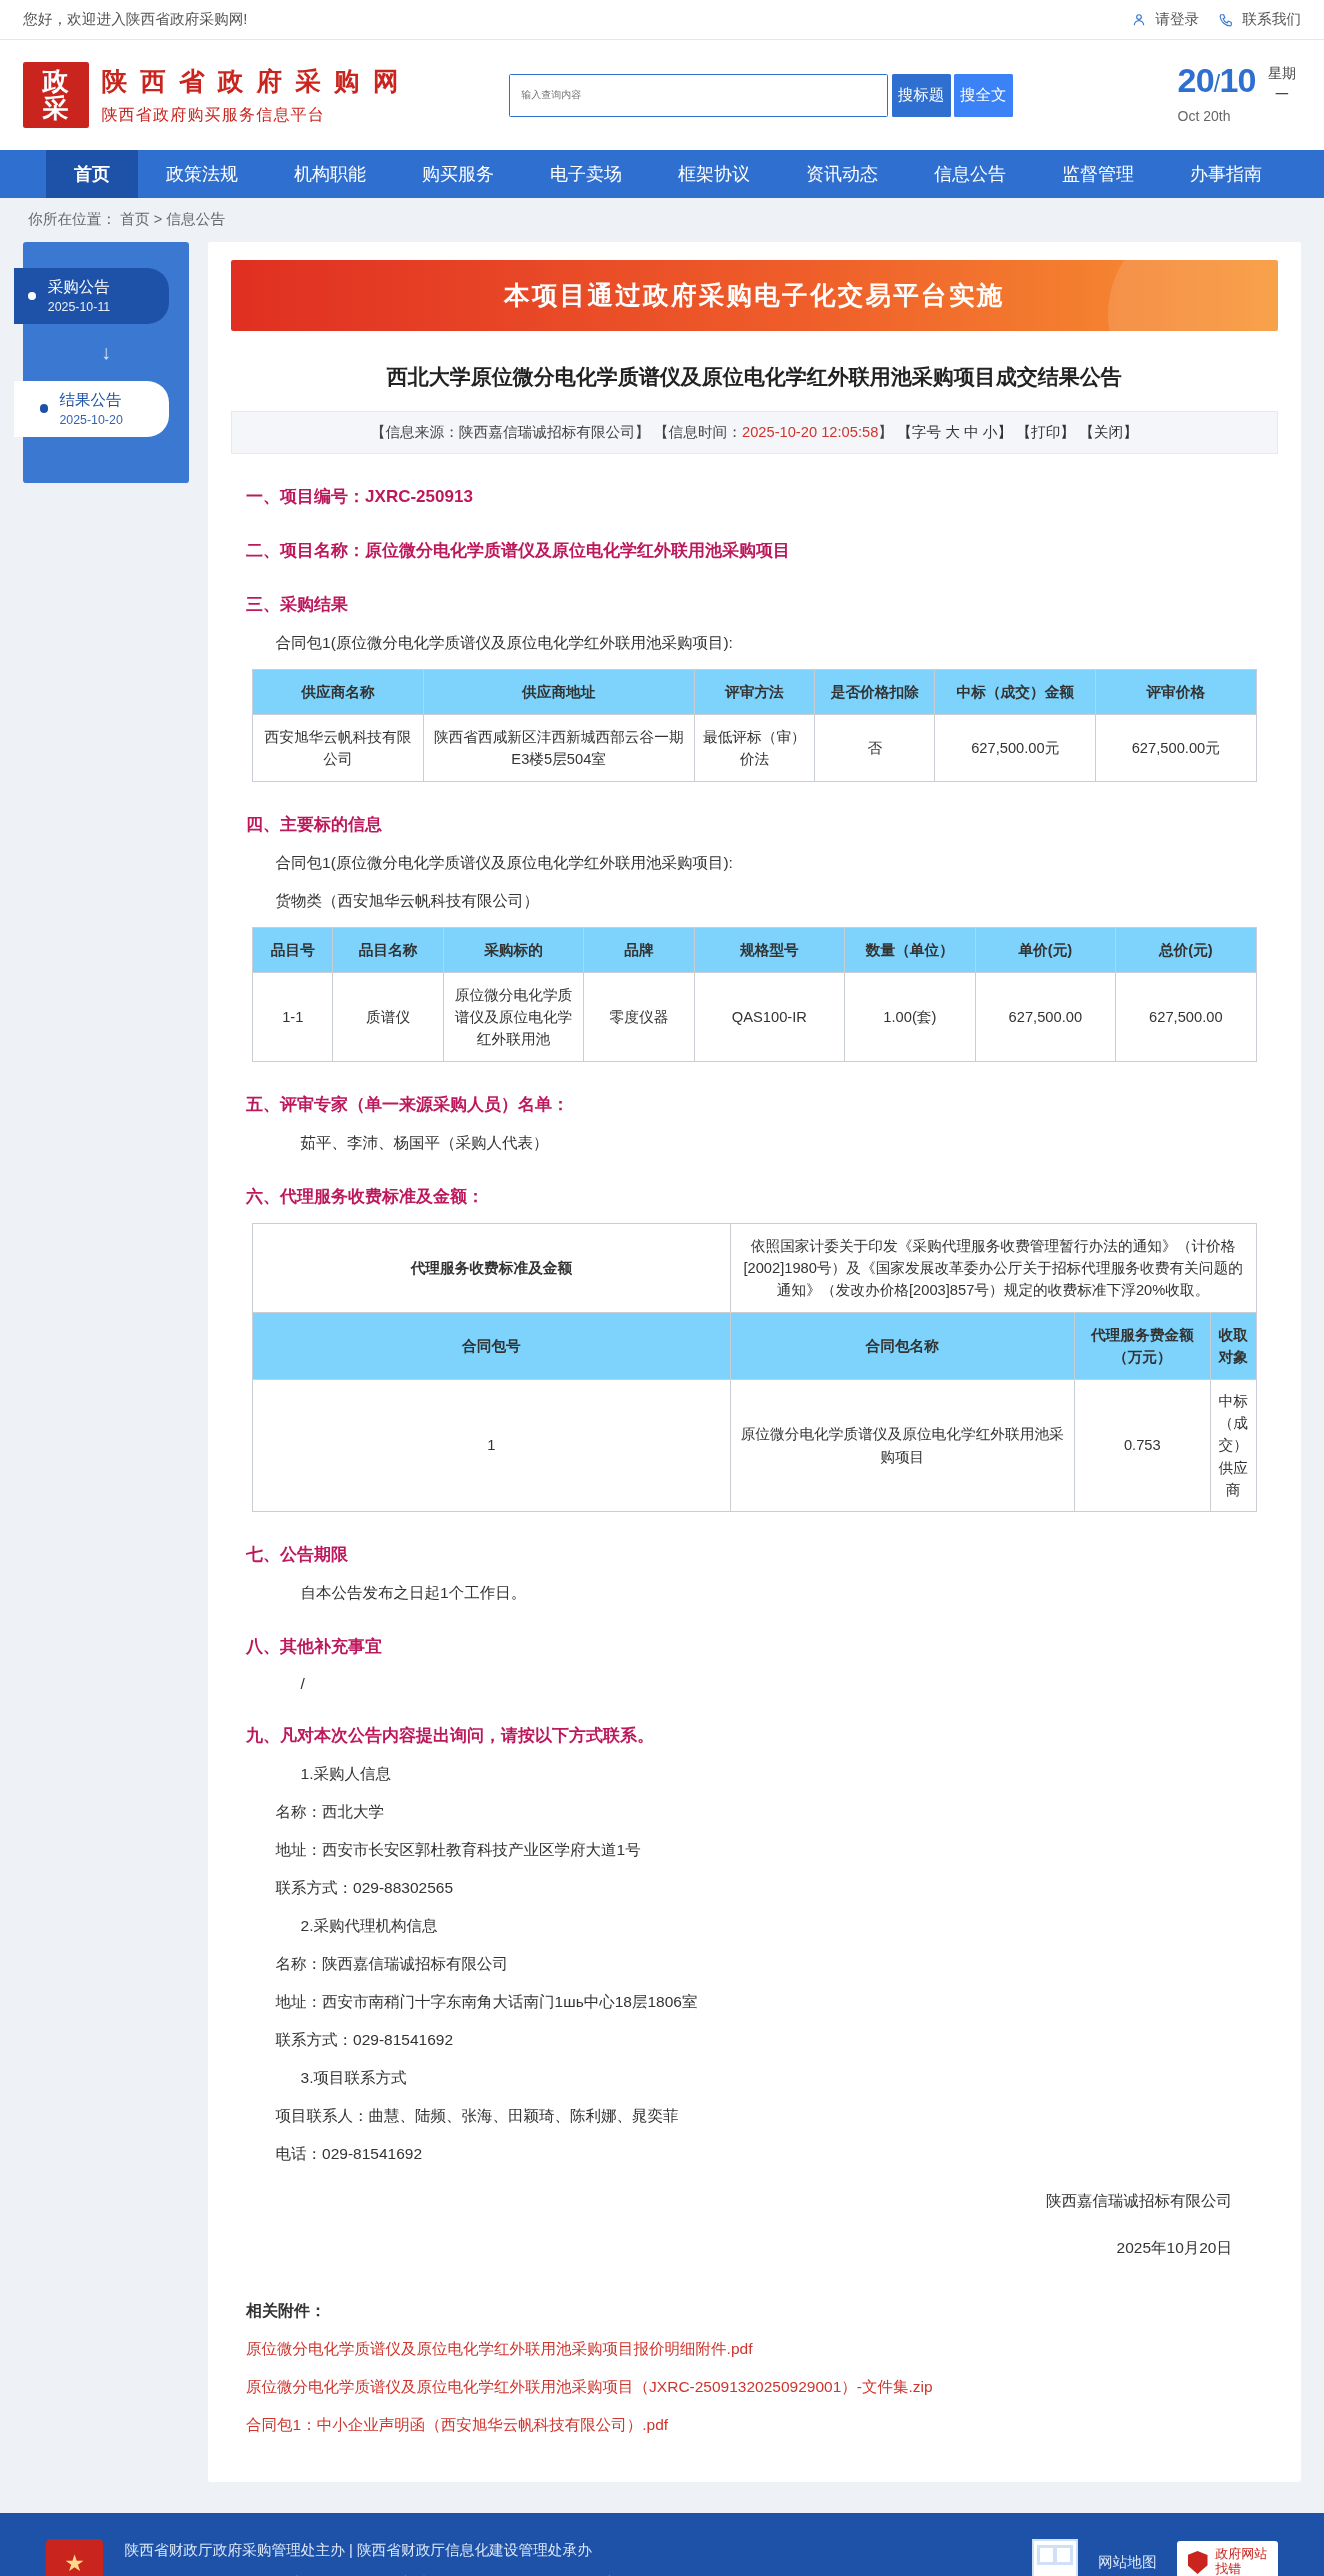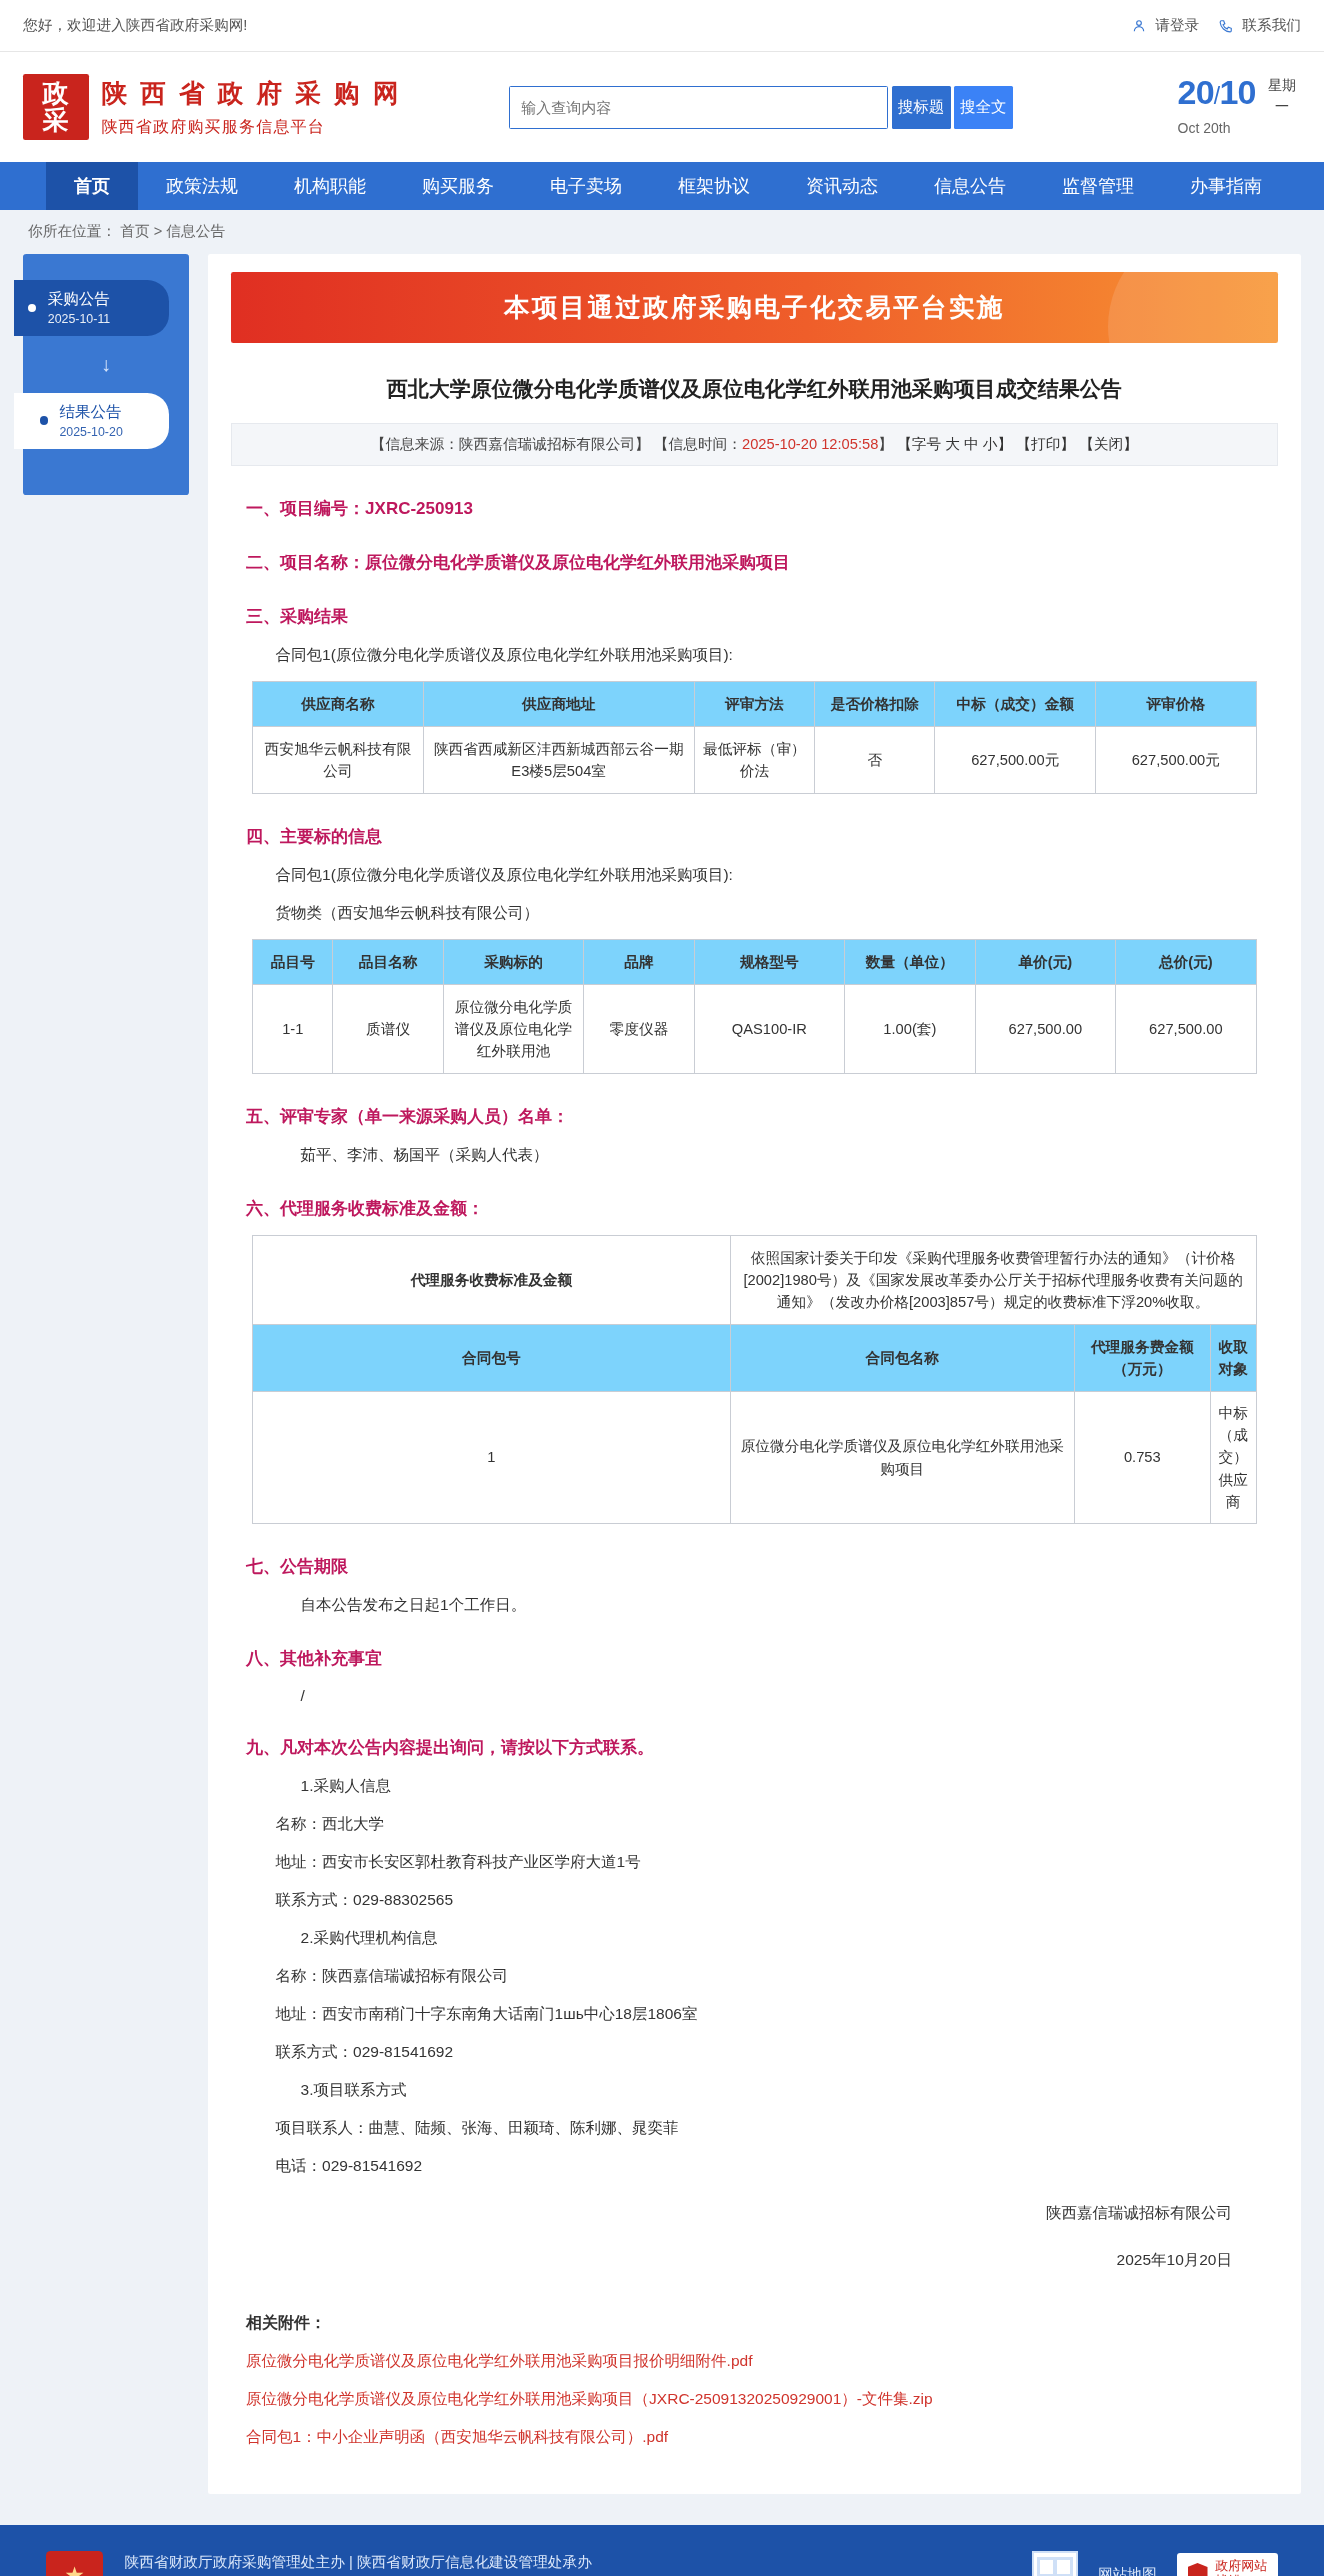--- a/index.html
+++ b/index.html
@@ -13,7 +13,7 @@
   }
   
   .topbar {
-    height: 52px;
+    height: 40px;
     background: #ffffff;
     border-bottom: 0.8px solid #e6e6e6;
     display: flex;

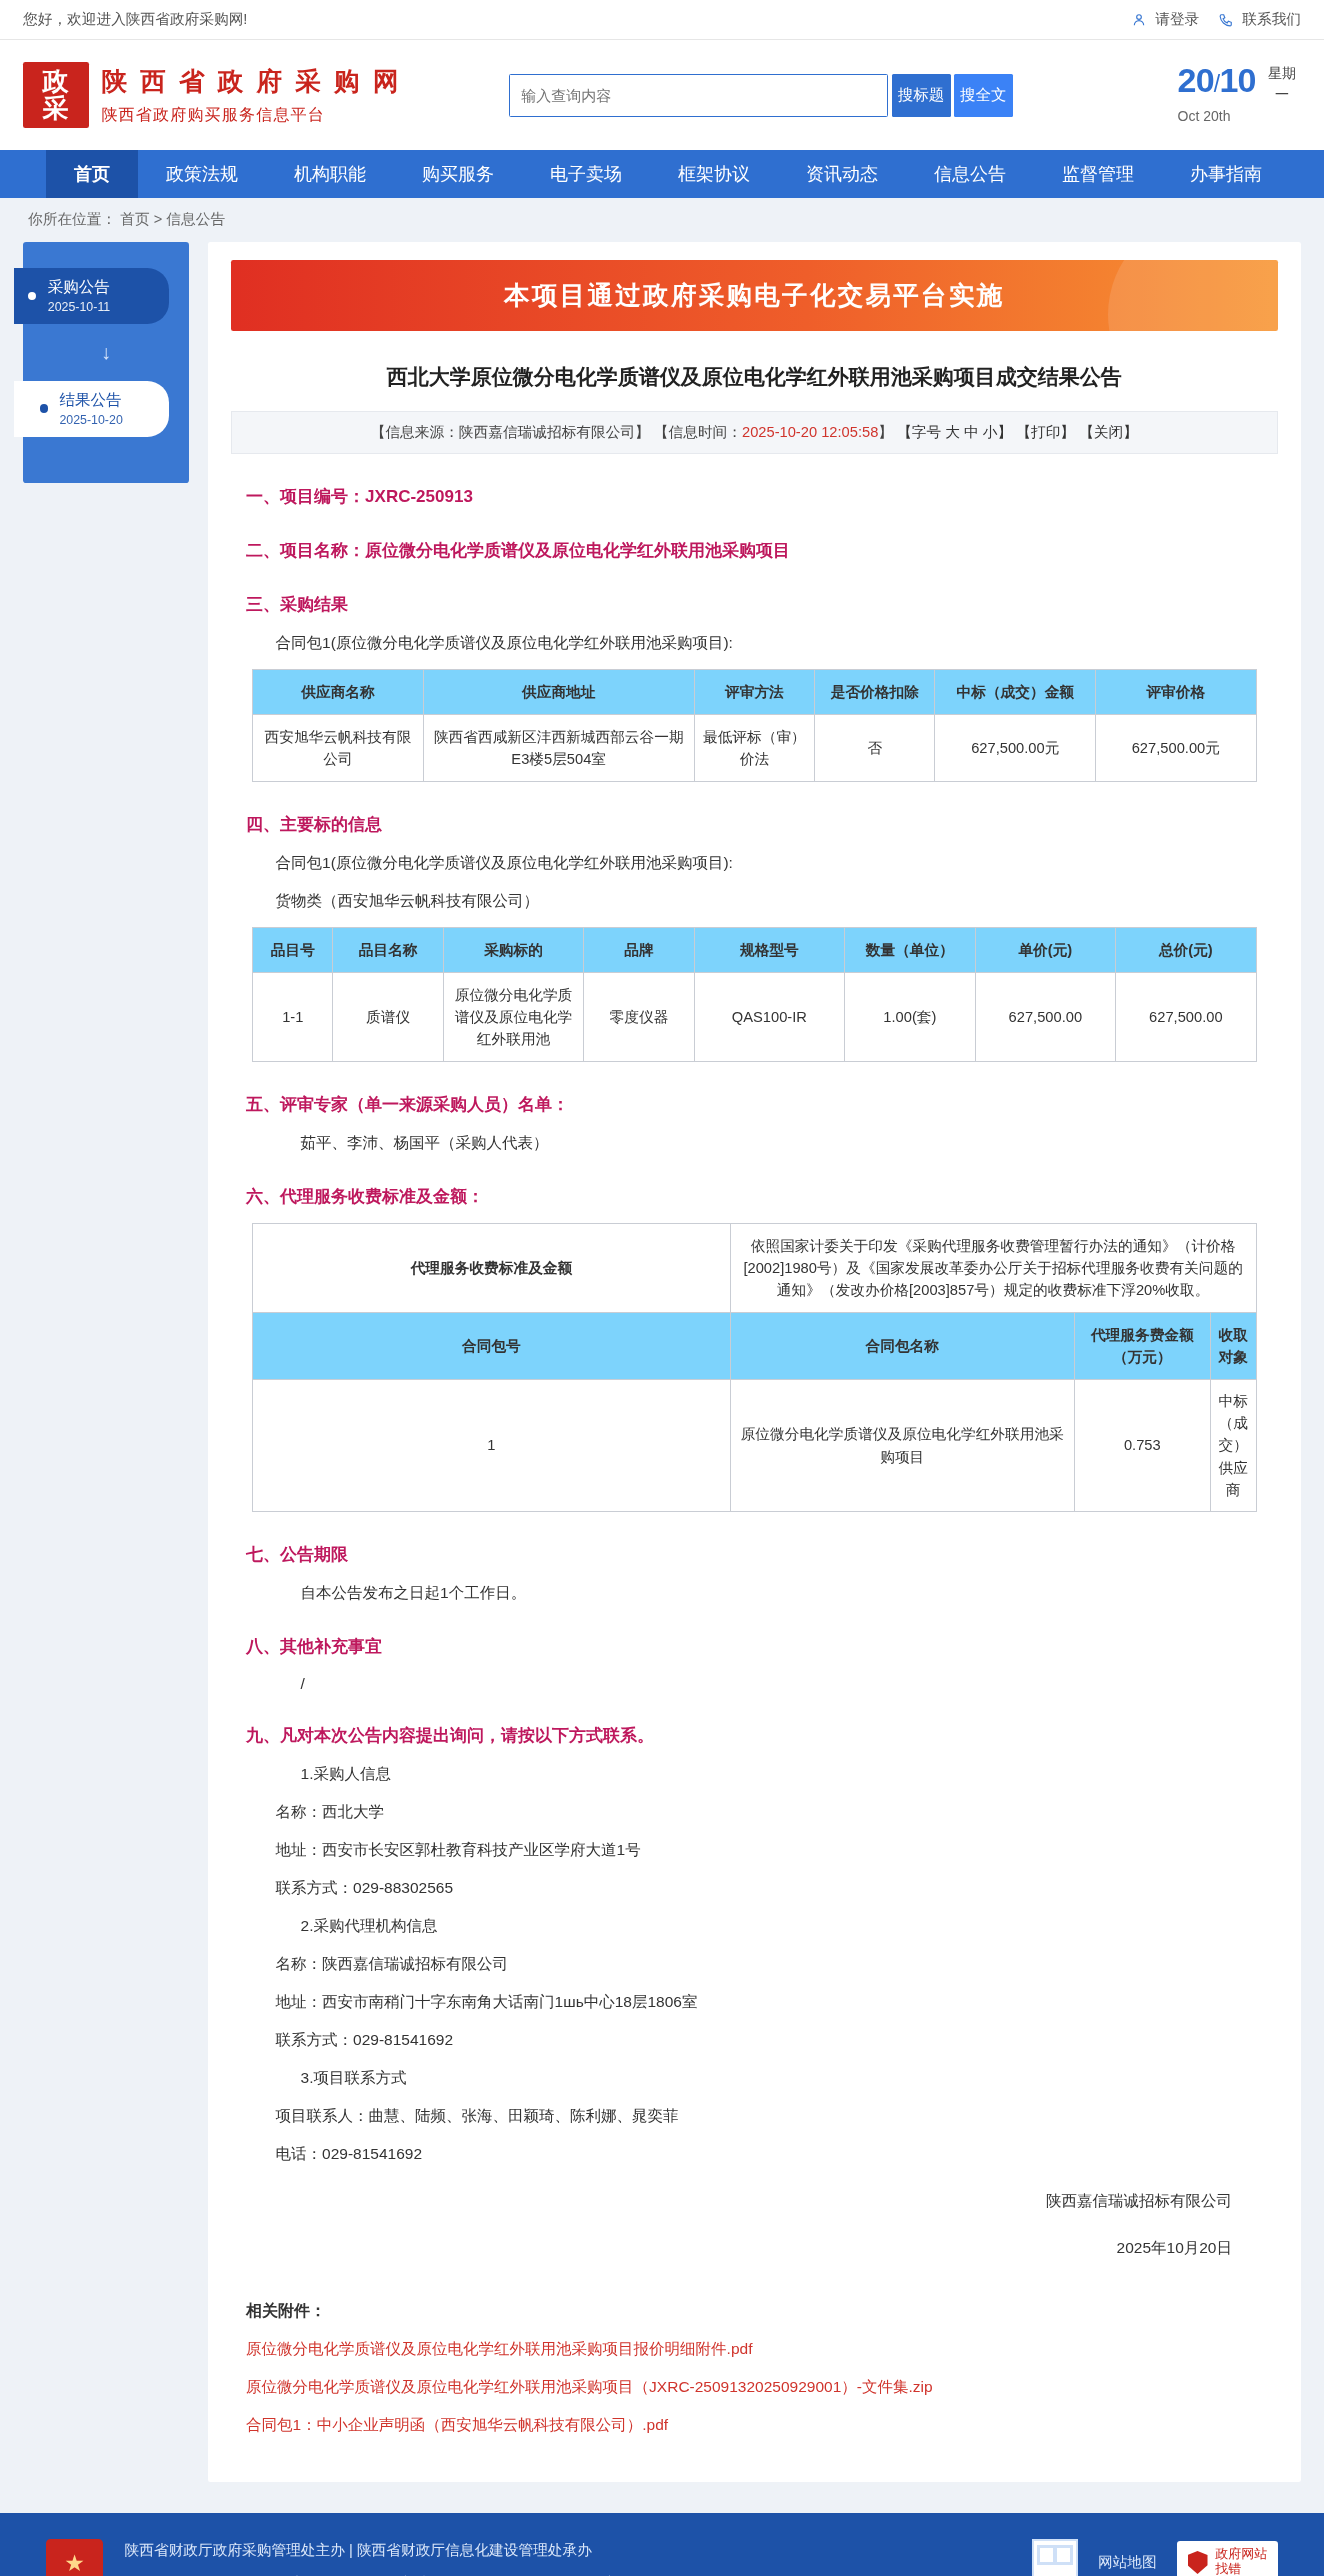--- a/index.html
+++ b/index.html
@@ -64,10 +64,11 @@
     border: 1.5px solid #2f6fd0;
     background: #fff;
     padding: 0 10.8px;
-    font-size: 15px;
+    font-size: 10px;
     color: #8b5cf6;
     outline: none;
     border-radius: 1.5px;
+    font-family: Liberation Mono, monospace;
   }
   .search-btn {
     height: 43px;

